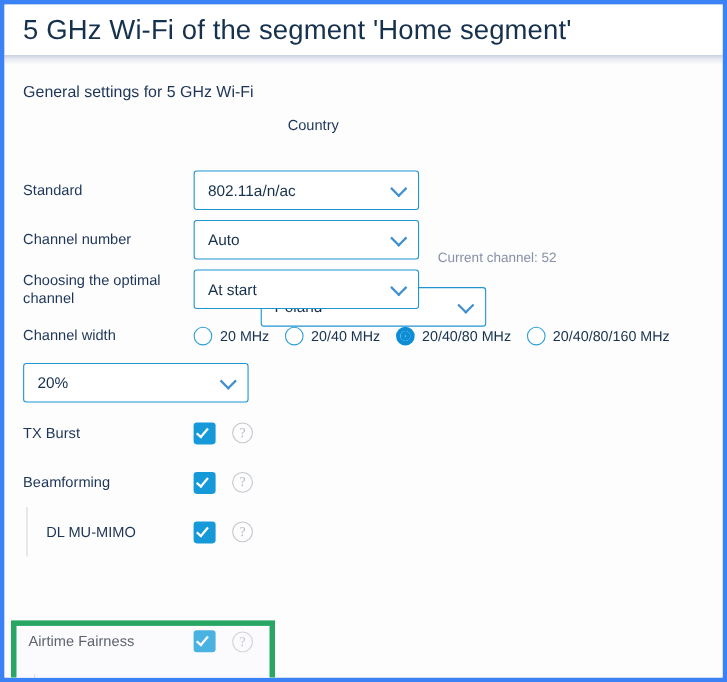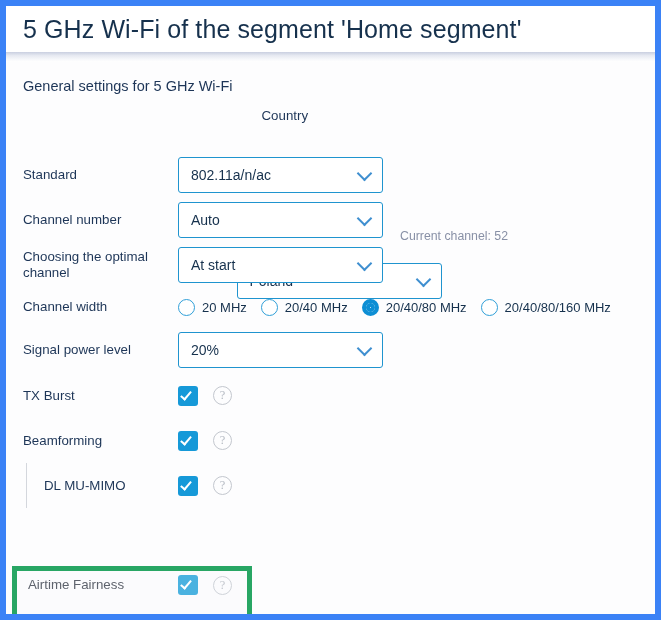--- a/index.html
+++ b/index.html
@@ -16,7 +16,7 @@
     width: 661px;
     height: 620px;
     box-sizing: border-box;
-    border: 6px solid #3b82f6;
+    border: 4px solid #3b82f6;
     background: #e5e5e5;
     overflow: hidden;
   }

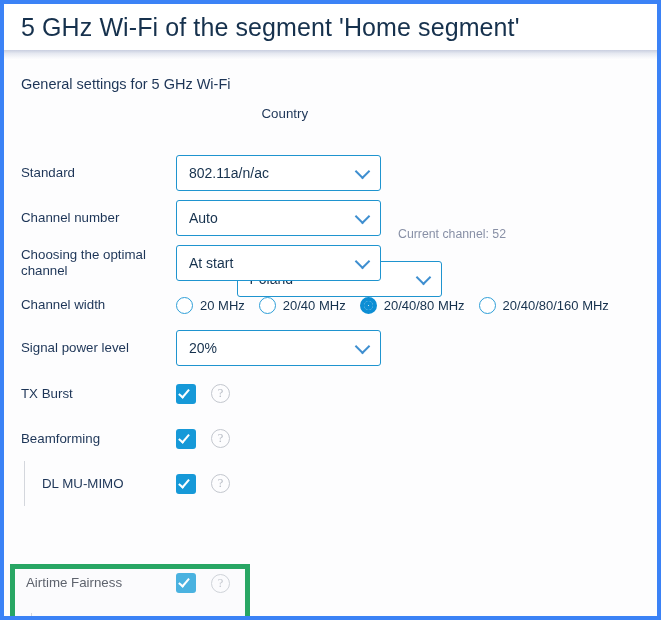--- a/index.html
+++ b/index.html
@@ -315,7 +315,6 @@
       </div>
 
       <div class="row" style="height:46px;">
-        <div class="row-label">Signal power level</div>
         <div class="row-control">
           <div class="select">
             <span class="select-value">20%</span>

